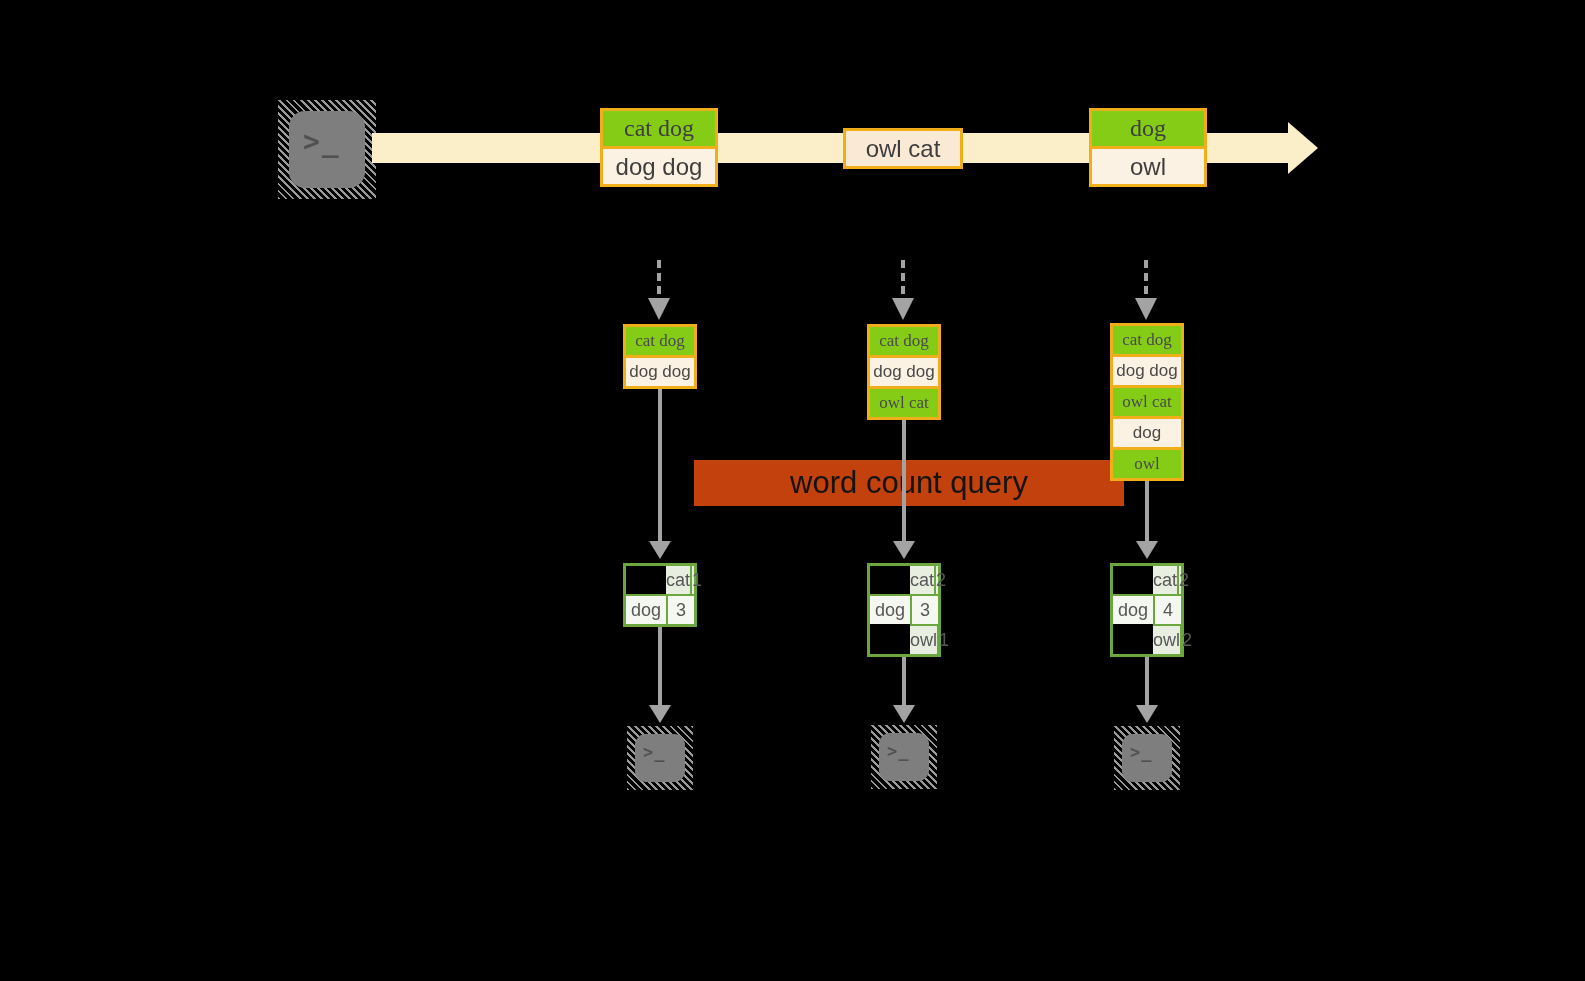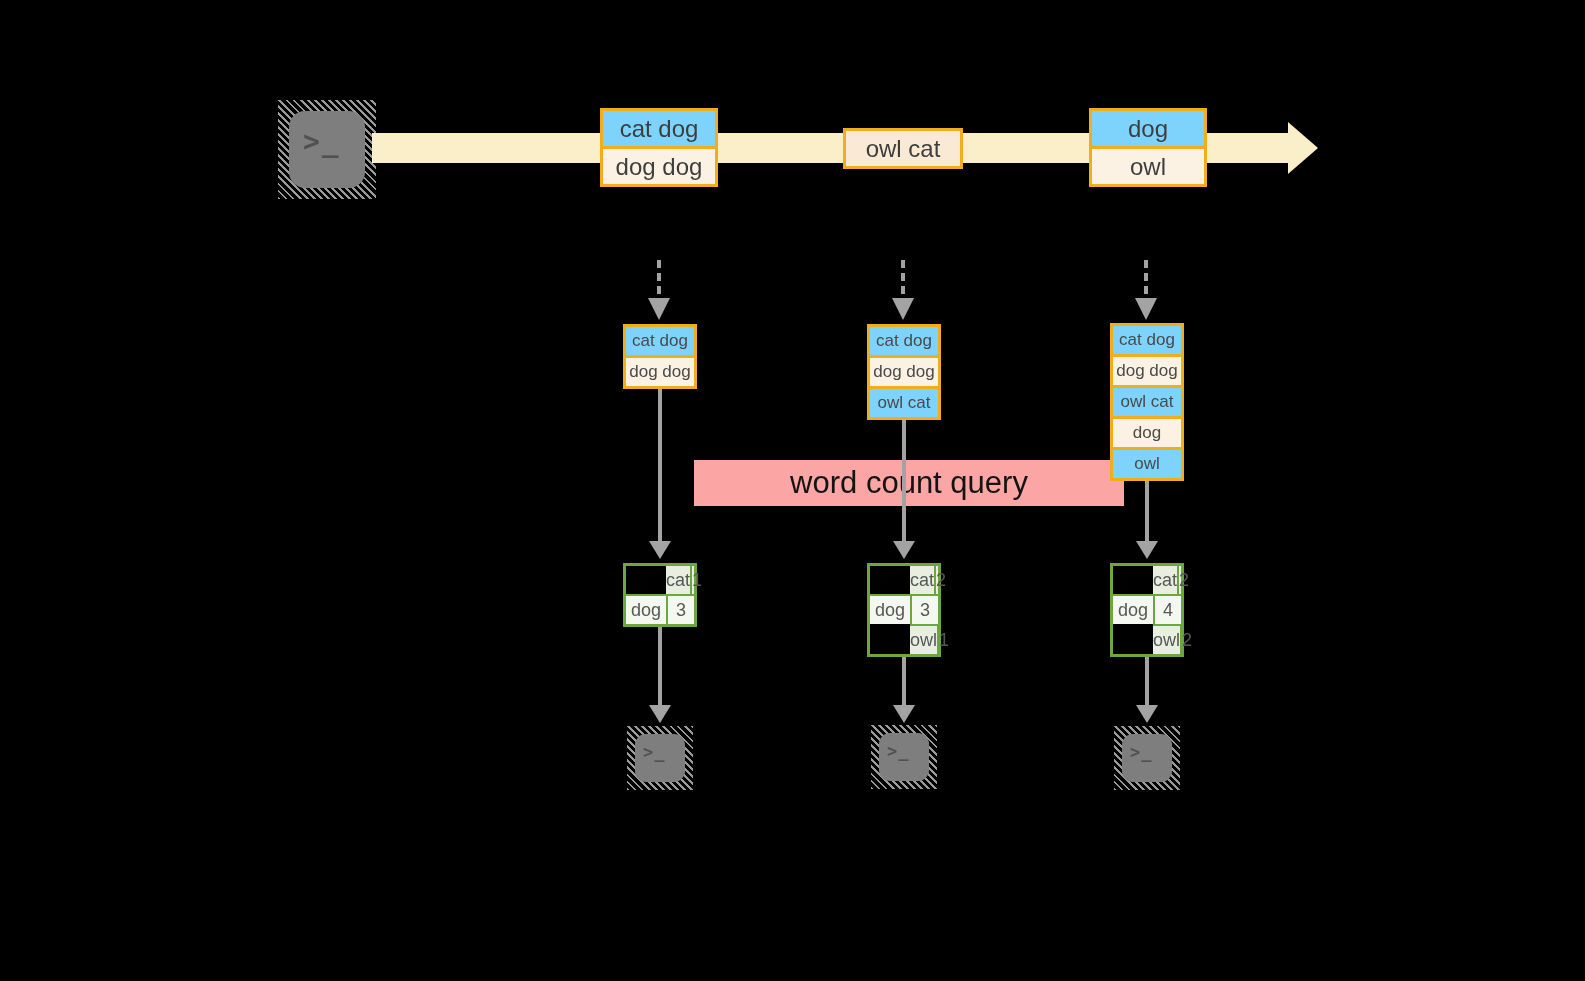--- a/index.html
+++ b/index.html
@@ -34,7 +34,7 @@
          text-align:center;color:#4a4a4a;}
   .stack .row{height:28px;line-height:28px;font-size:17px;}
   .stack .row + .row{border-top:3px solid #F0AF1A;}
-  .row-dark{background:#7dd3fc;}
+  .row-dark{background:#84cc16;font-family:Liberation Serif, serif;}
   .row-light{background:#FCF2E3;text-align:center;}
   .row-mid{background:#FAE9D4;}
 

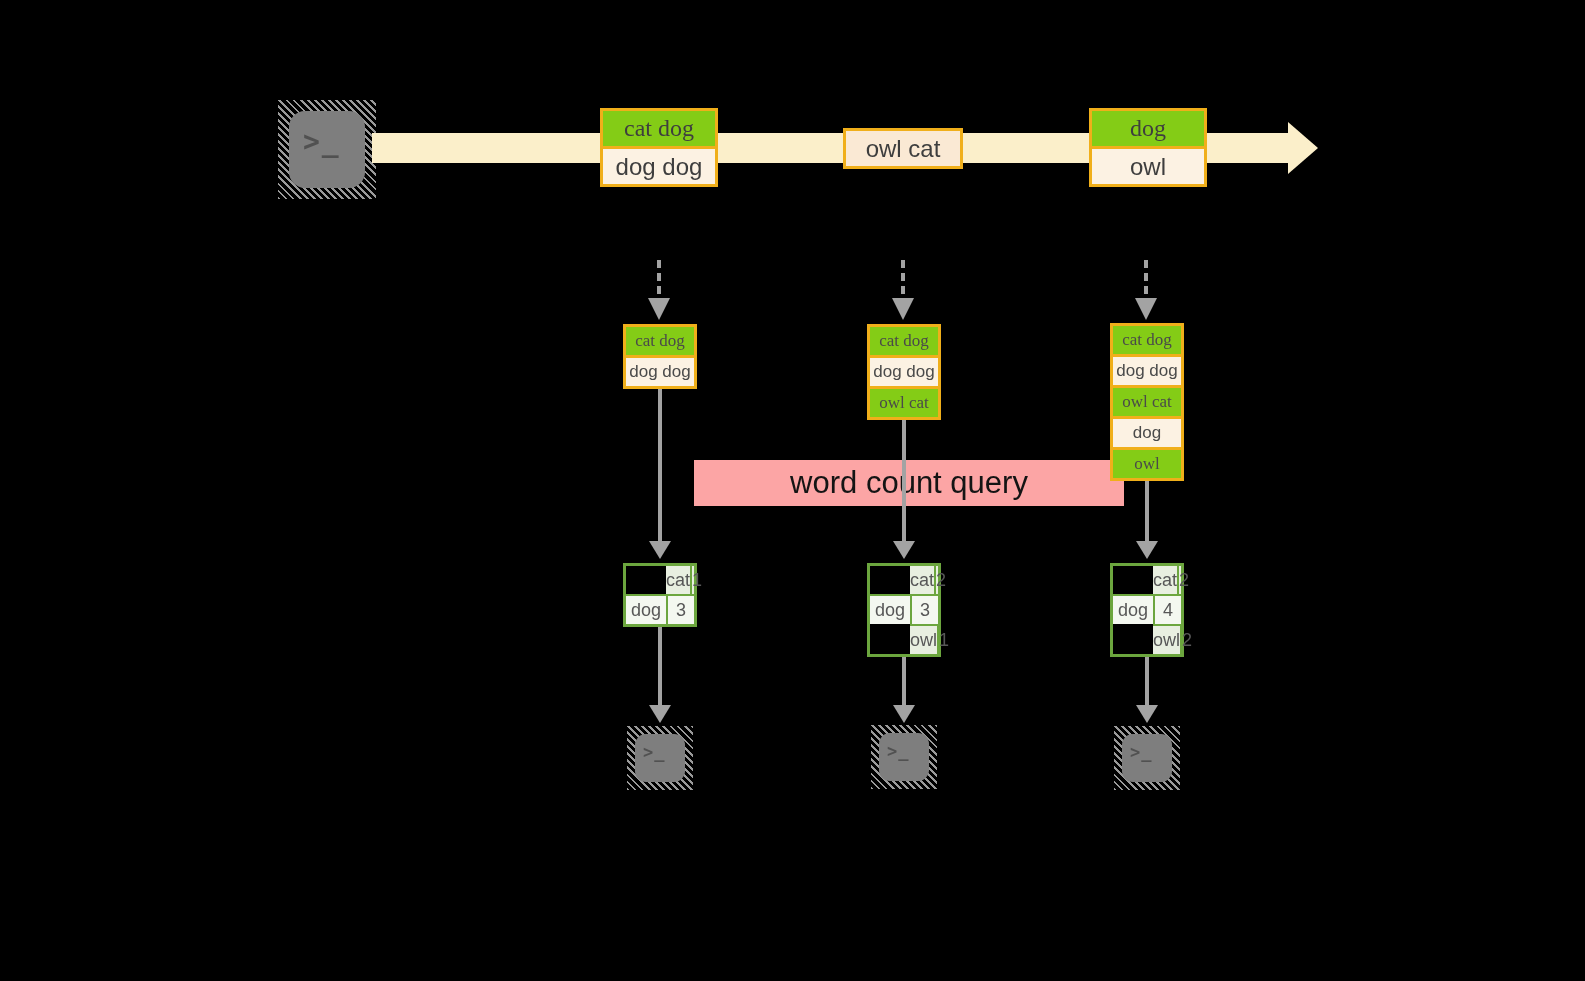--- a/index.html
+++ b/index.html
@@ -56,7 +56,7 @@
          border-right:11px solid transparent;border-top:18px solid #A3A3A3;z-index:4;}
 
   
-  .qband{position:absolute;left:694px;top:460px;width:430px;height:46px;background:#fca5a5;
+  .qband{position:absolute;left:694px;top:460px;width:430px;height:46px;background:#c2410c;
          z-index:3;display:flex;align-items:center;justify-content:center;}
   .qband span{position:relative;z-index:6;font-size:31px;color:#141414;}
 </style>

